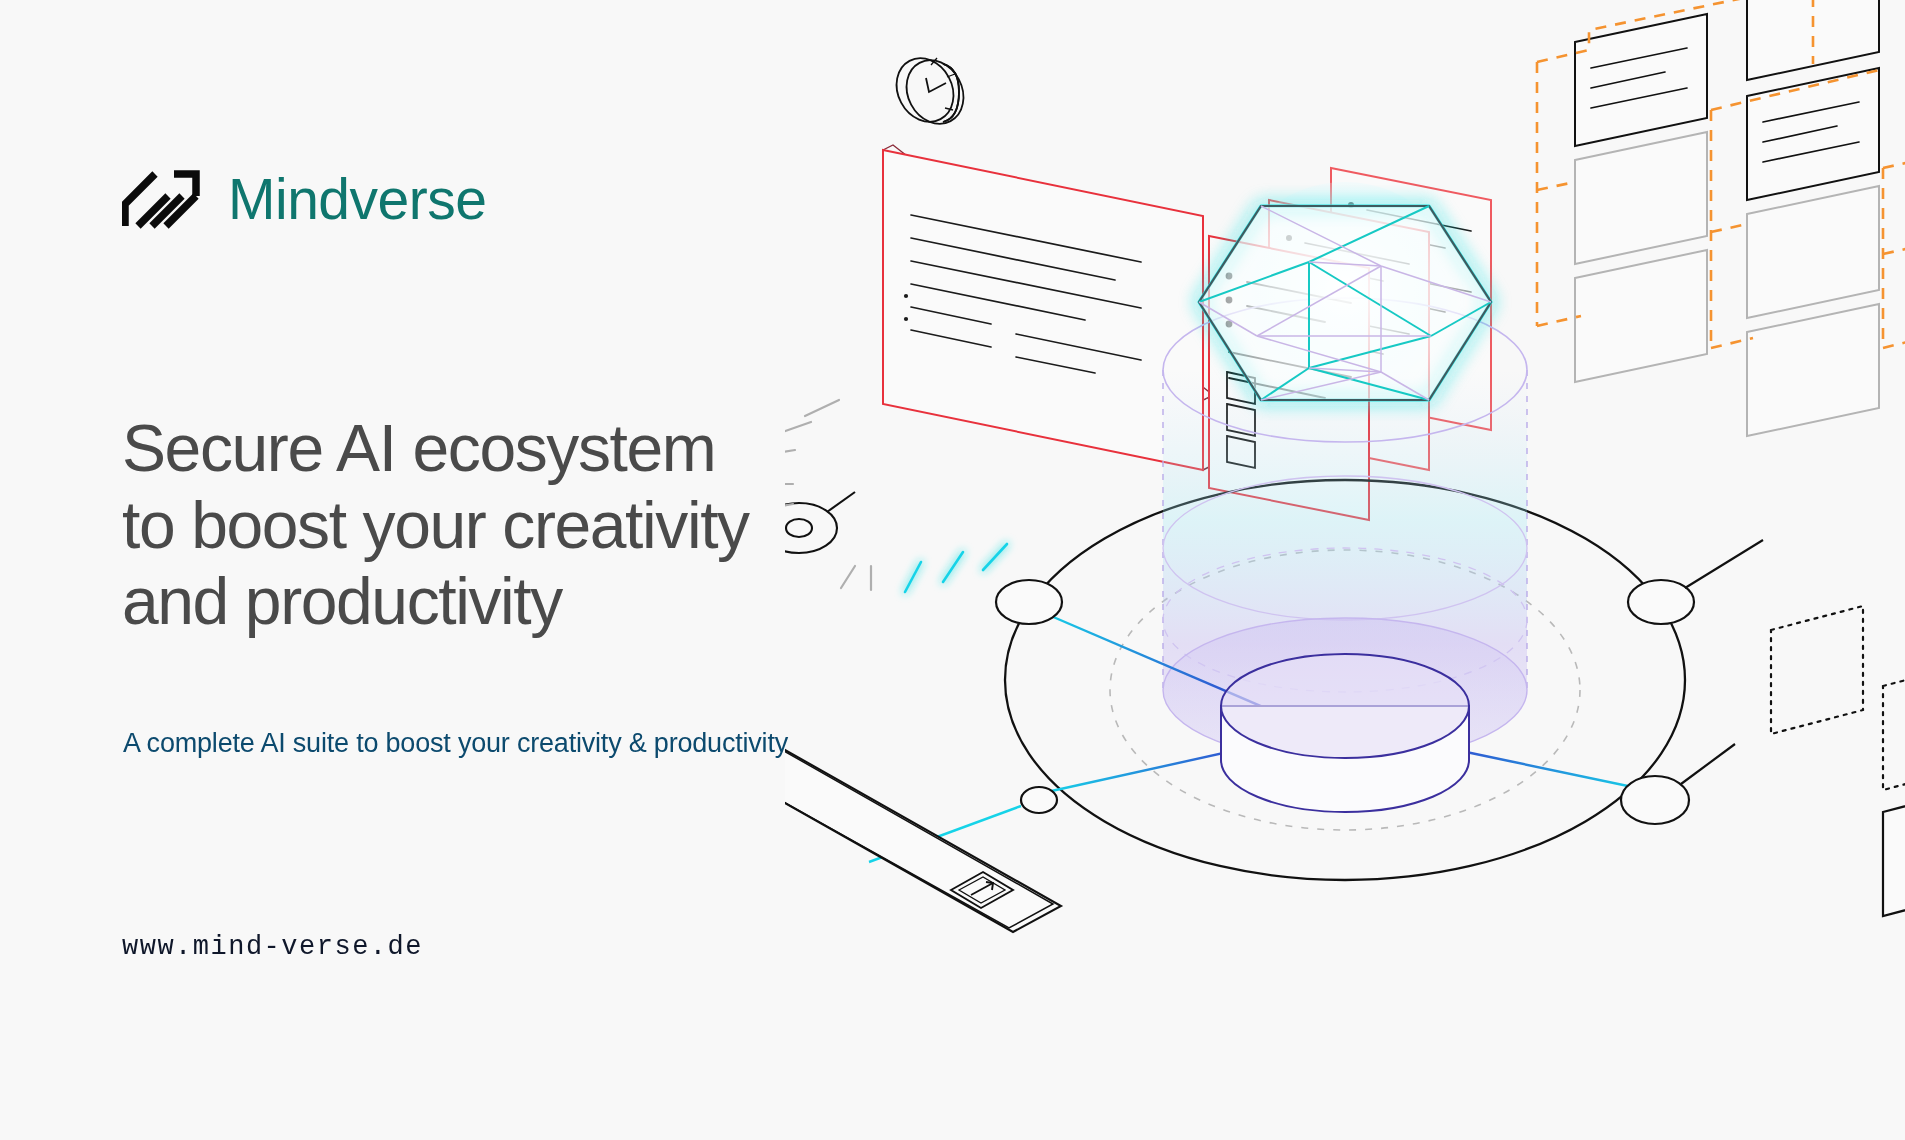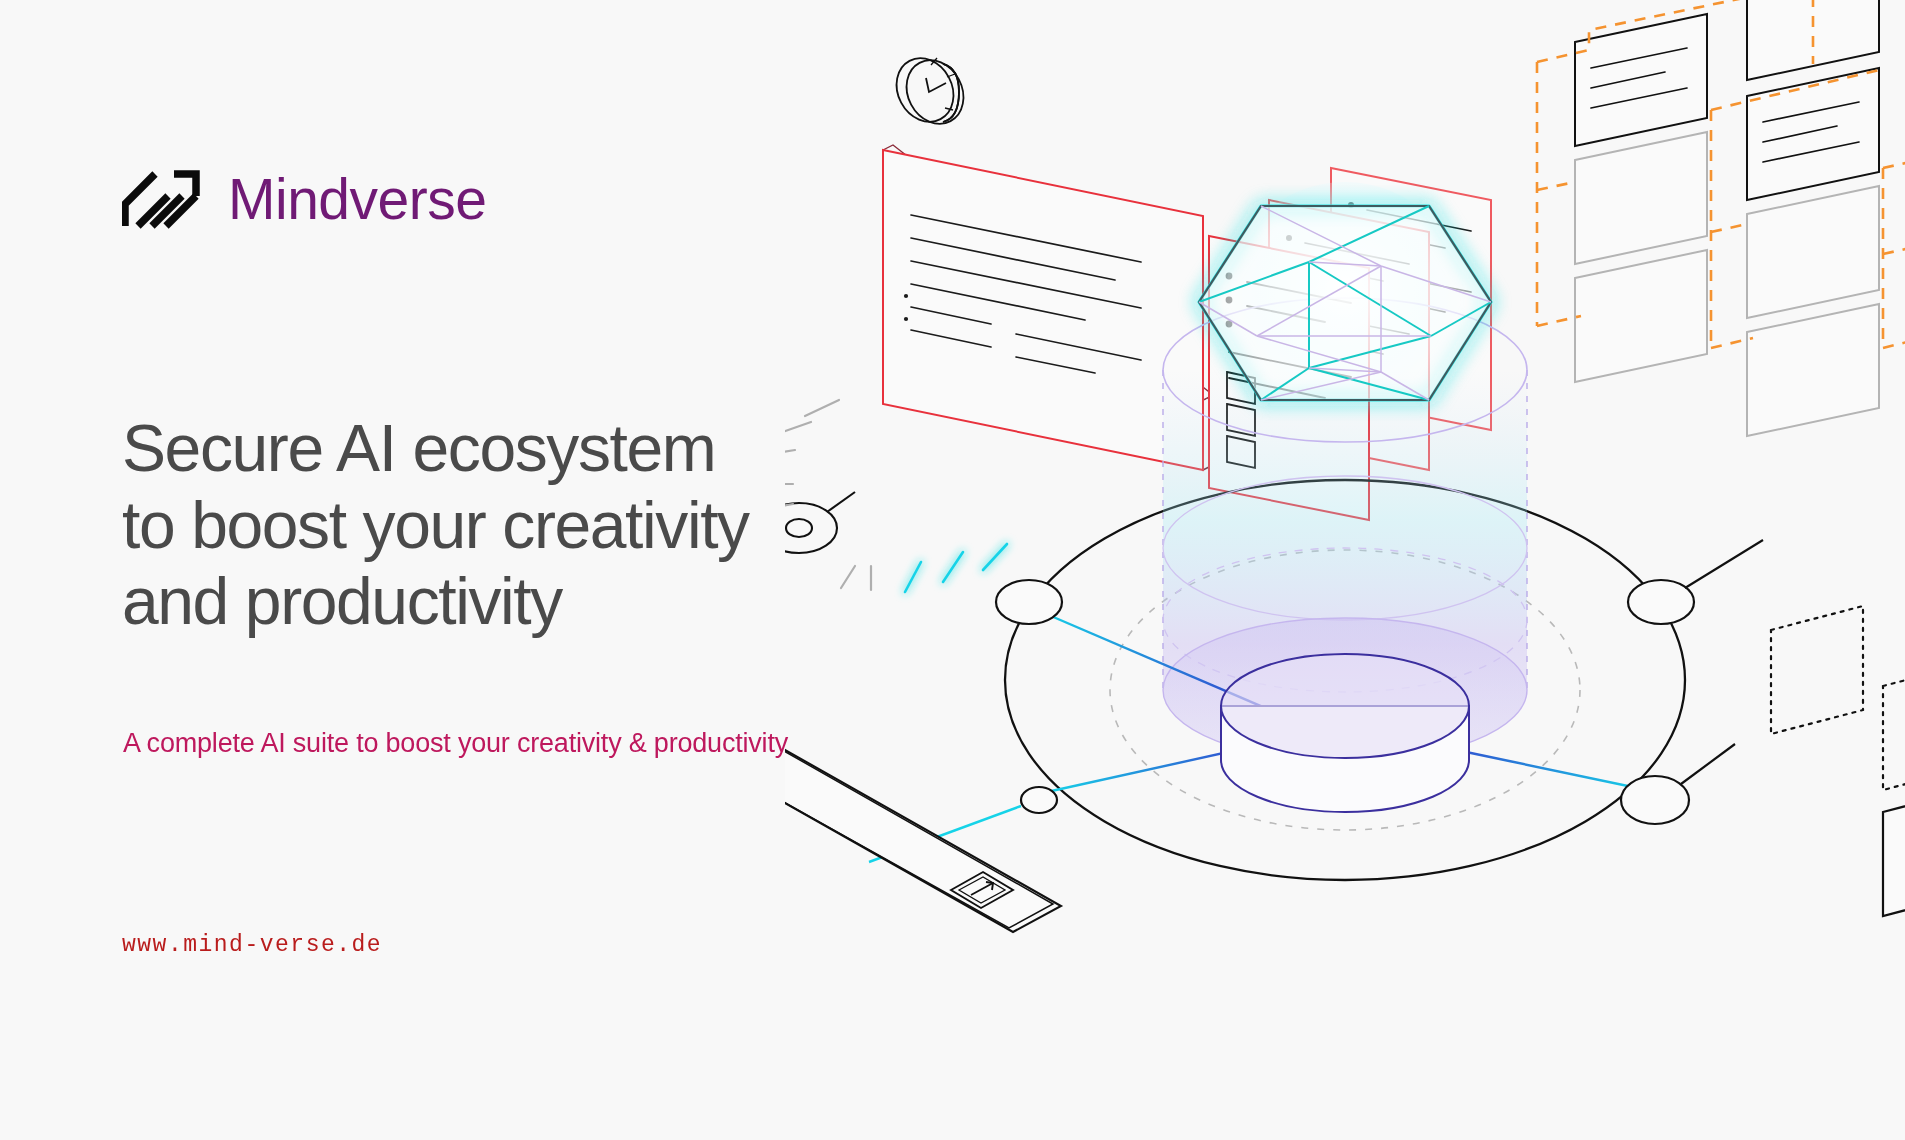--- a/index.html
+++ b/index.html
@@ -23,7 +23,7 @@
     font-size:57px;
     font-weight:400;
     letter-spacing:-0.5px;
-    color:#701a75;
+    color:#0f766e;
     line-height:1;
     white-space:nowrap;
   }

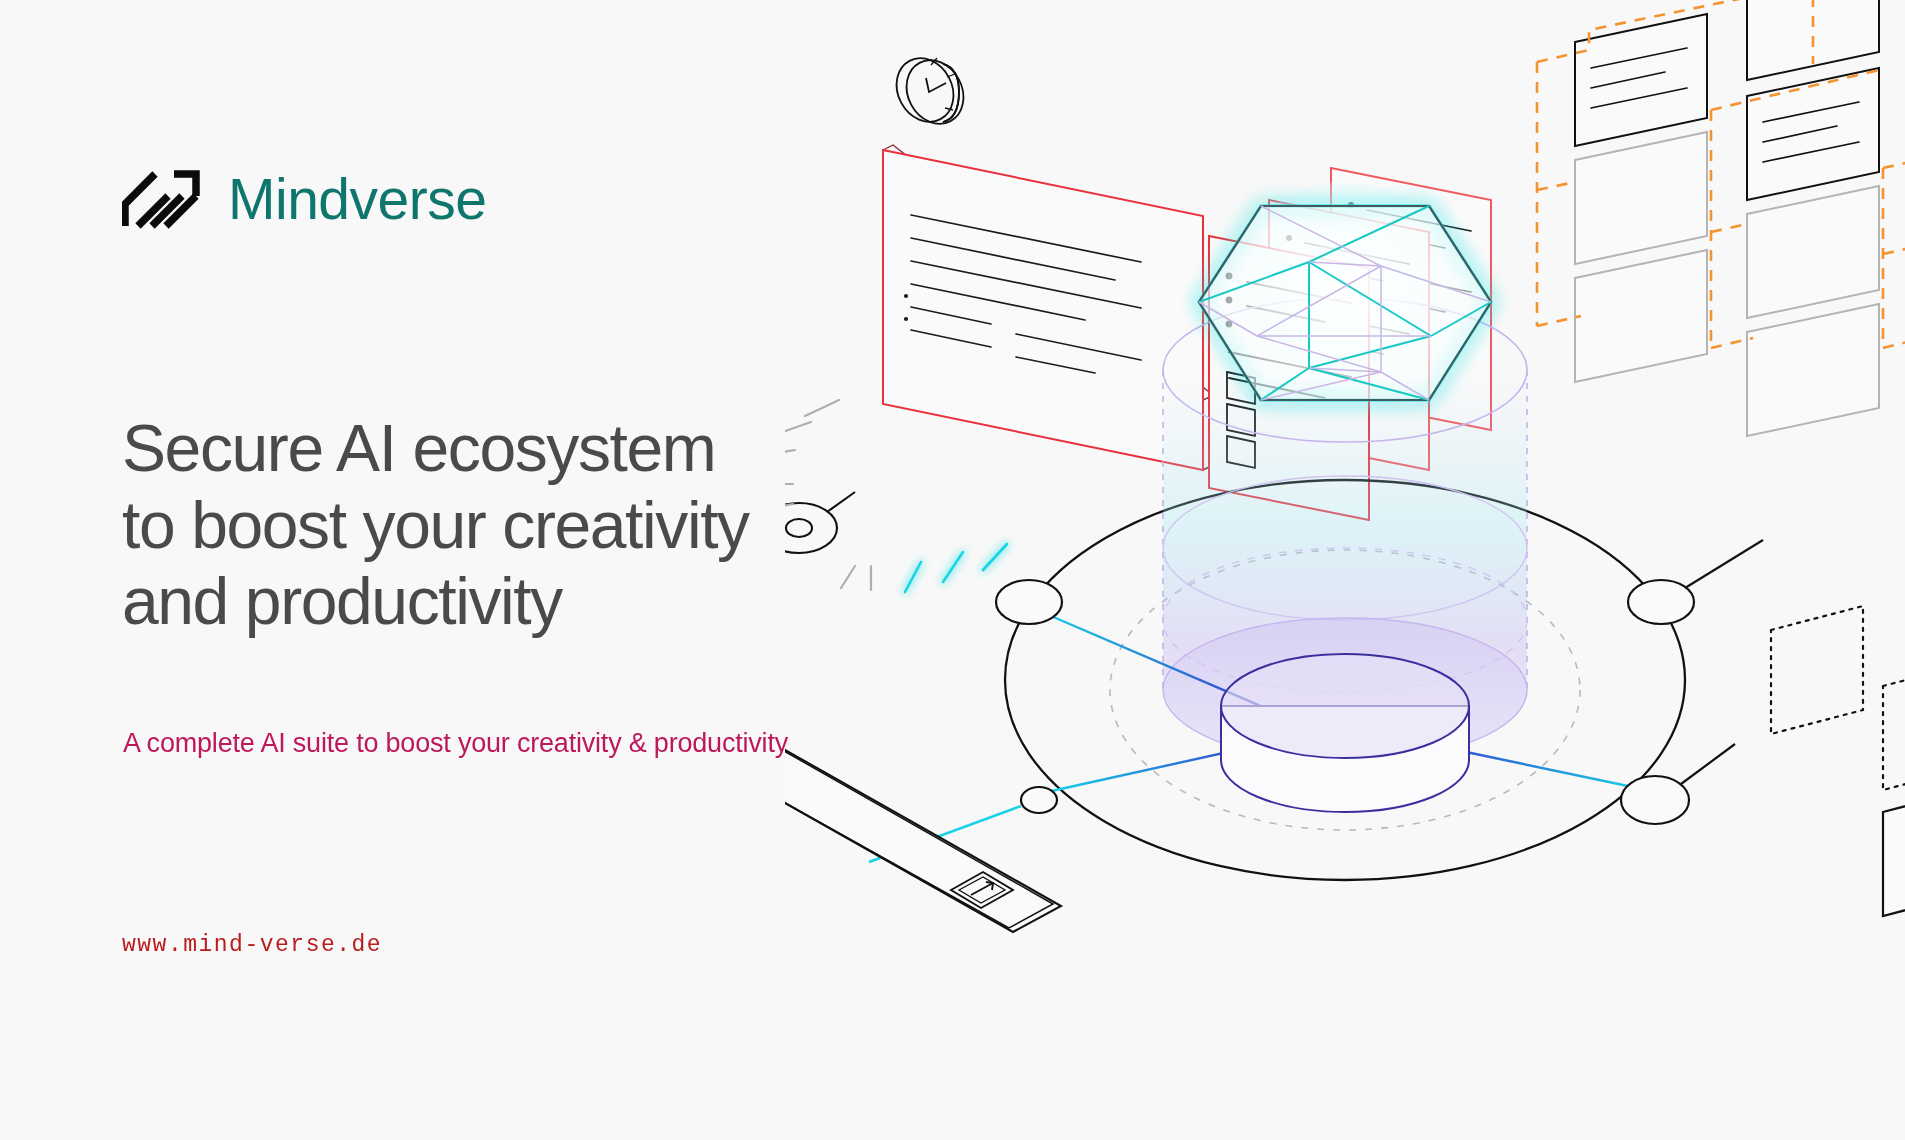--- a/index.html
+++ b/index.html
@@ -46,7 +46,7 @@
     font-size:27px;
     font-weight:400;
     letter-spacing:-0.2px;
-    color:#be185d;
+    color:#0c4a6e;
     white-space:nowrap;
     z-index:5;
     text-align:center;

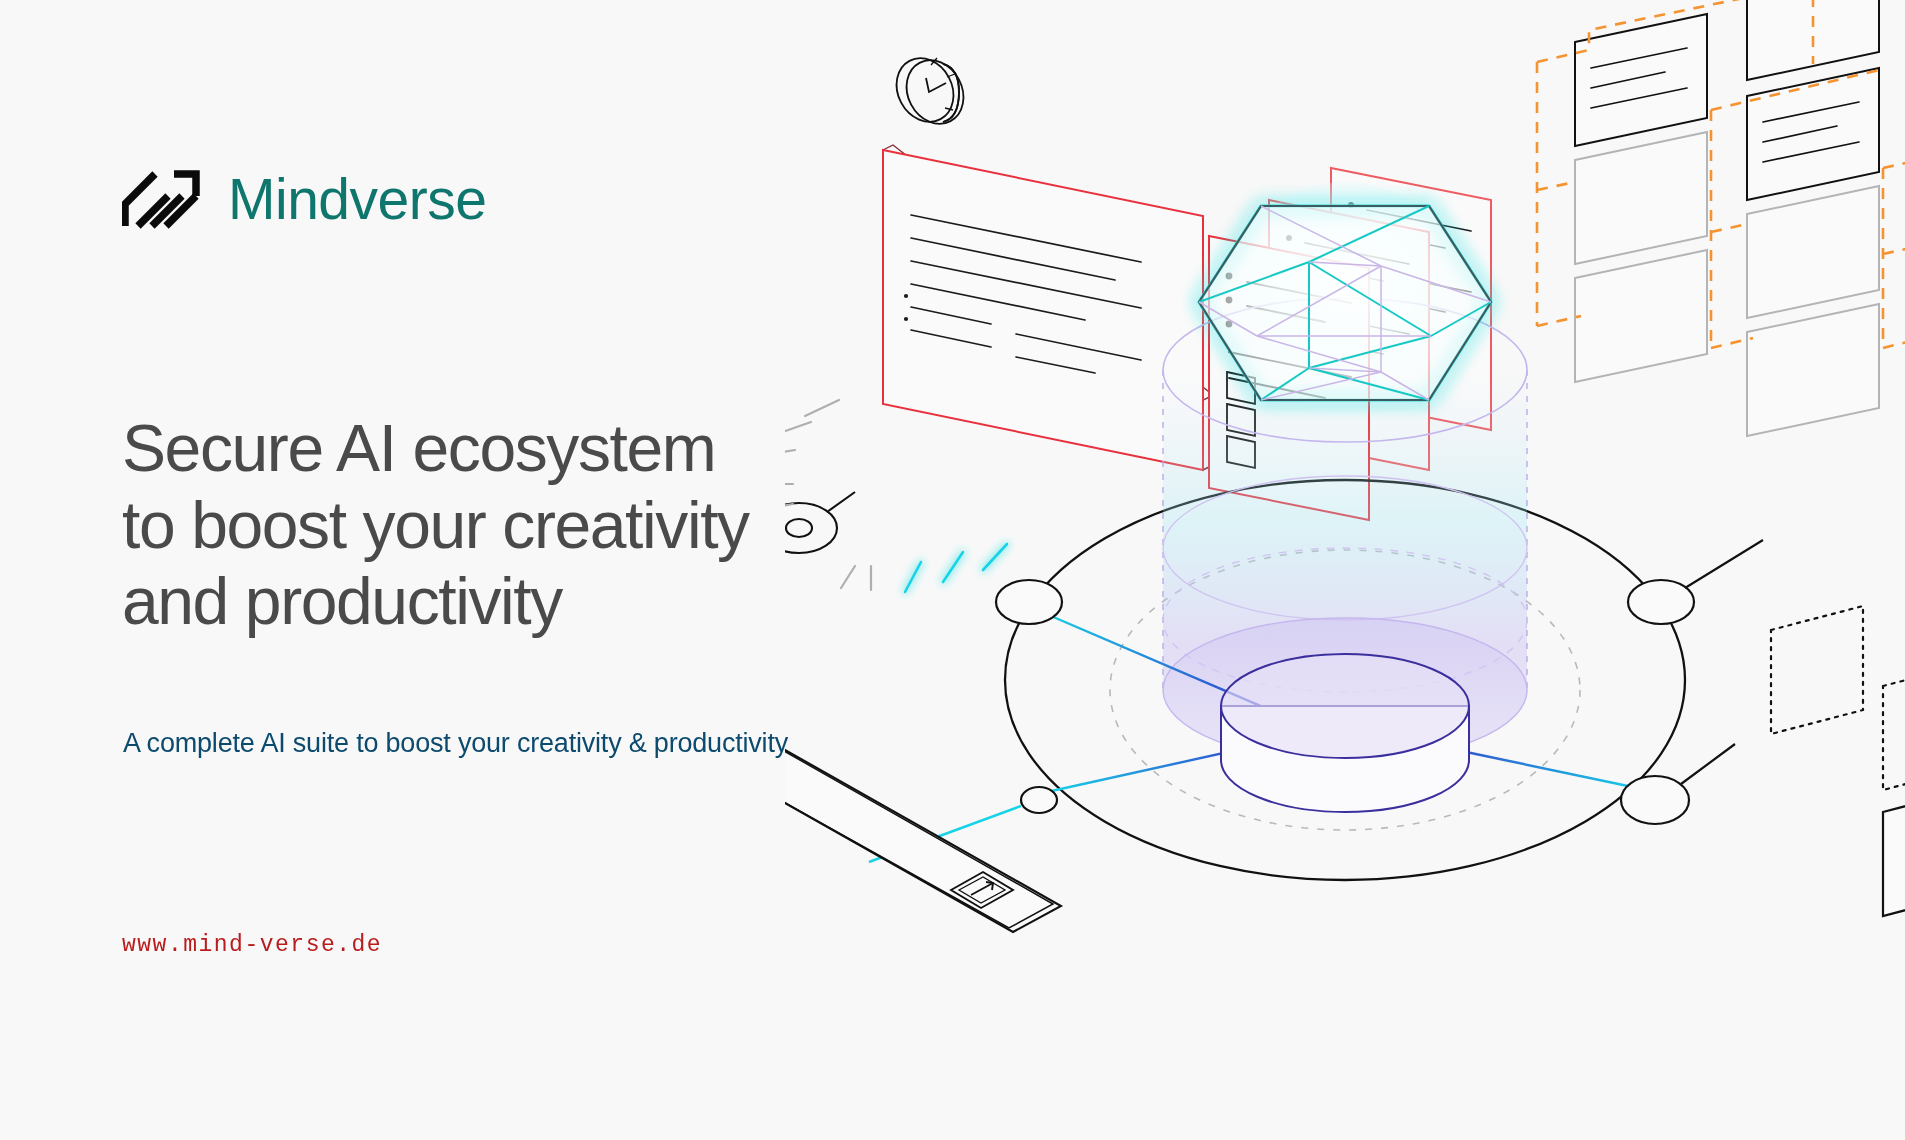--- a/index.html
+++ b/index.html
@@ -55,9 +55,9 @@
     position:absolute;
     left:122px; top:932px;
     font-family:"Liberation Mono", "DejaVu Sans Mono", monospace;
-    font-size:23px;
+    font-size:27px;
     letter-spacing:1.5px;
-    color:#b91c1c;
+    color:#0f172a;
     white-space:nowrap;
     z-index:5;
   }

